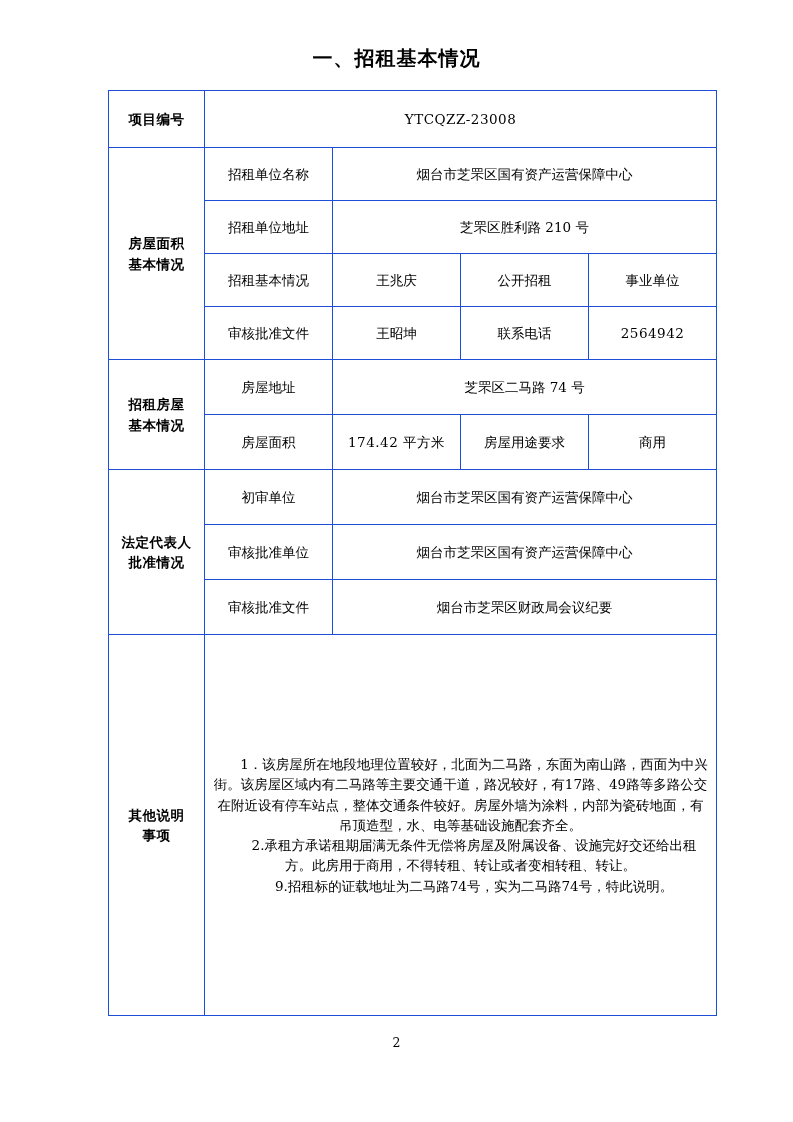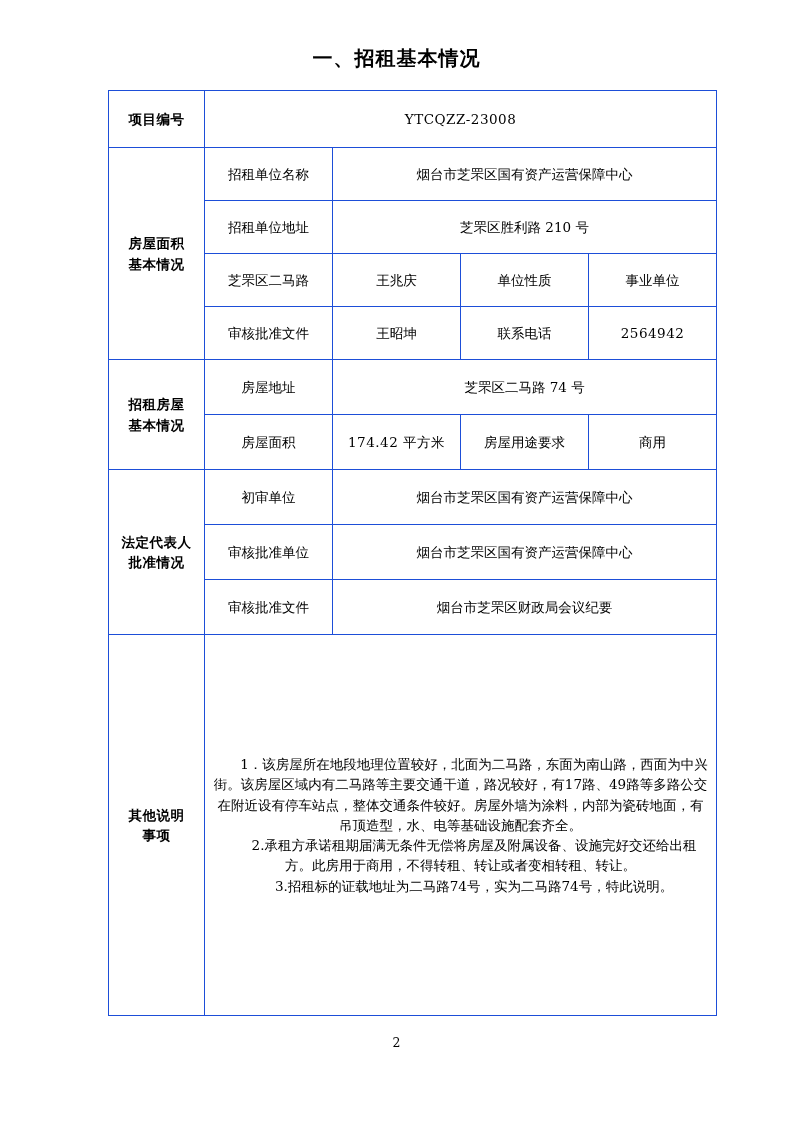--- a/index.html
+++ b/index.html
@@ -120,7 +120,7 @@
         <td class="value" colspan="3">芝罘区胜利路 210 号</td>
       </tr>
       <tr>
-        <td class="sublabel" style="height:40px">芝罘区二马路</td>
+        <td class="sublabel" style="height:40px">招租基本情况</td>
         <td class="value">王兆庆</td>
         <td class="sublabel">单位性质</td>
         <td class="value">事业单位</td>

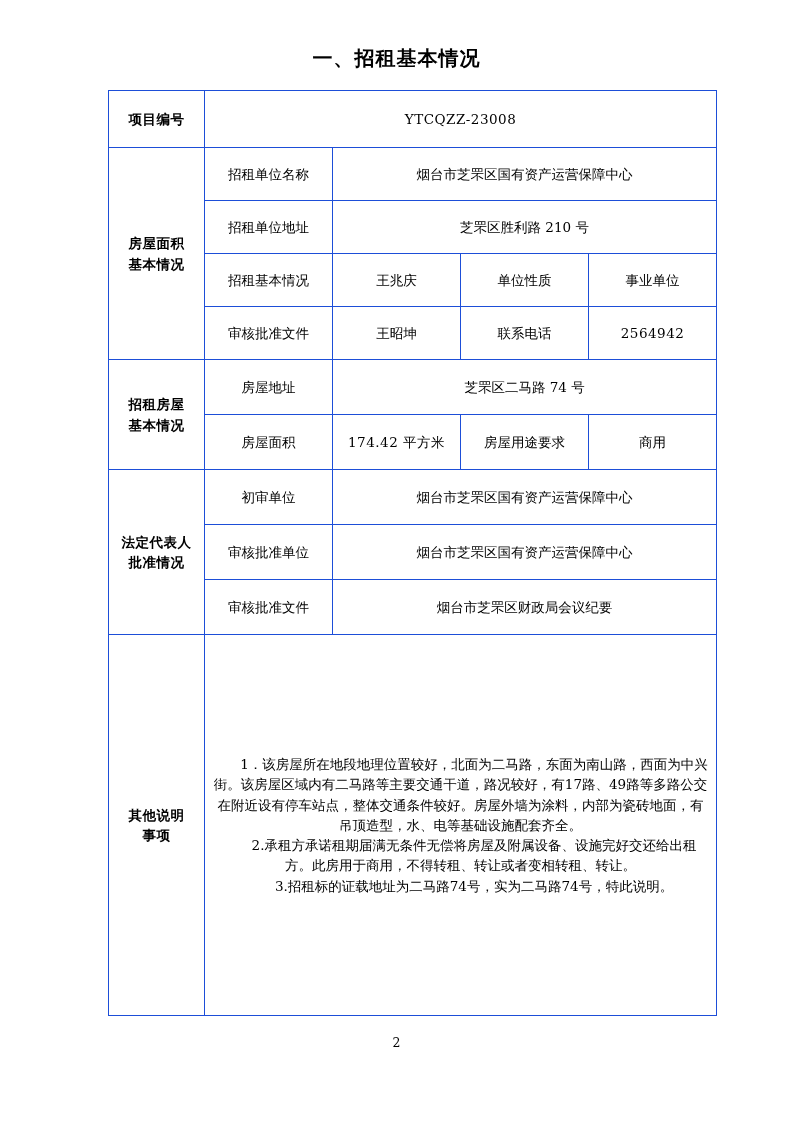--- a/index.html
+++ b/index.html
@@ -122,7 +122,7 @@
       <tr>
         <td class="sublabel" style="height:40px">招租基本情况</td>
         <td class="value">王兆庆</td>
-        <td class="sublabel">单位性质</td>
+        <td class="sublabel">公开招租</td>
         <td class="value">事业单位</td>
       </tr>
       <tr>

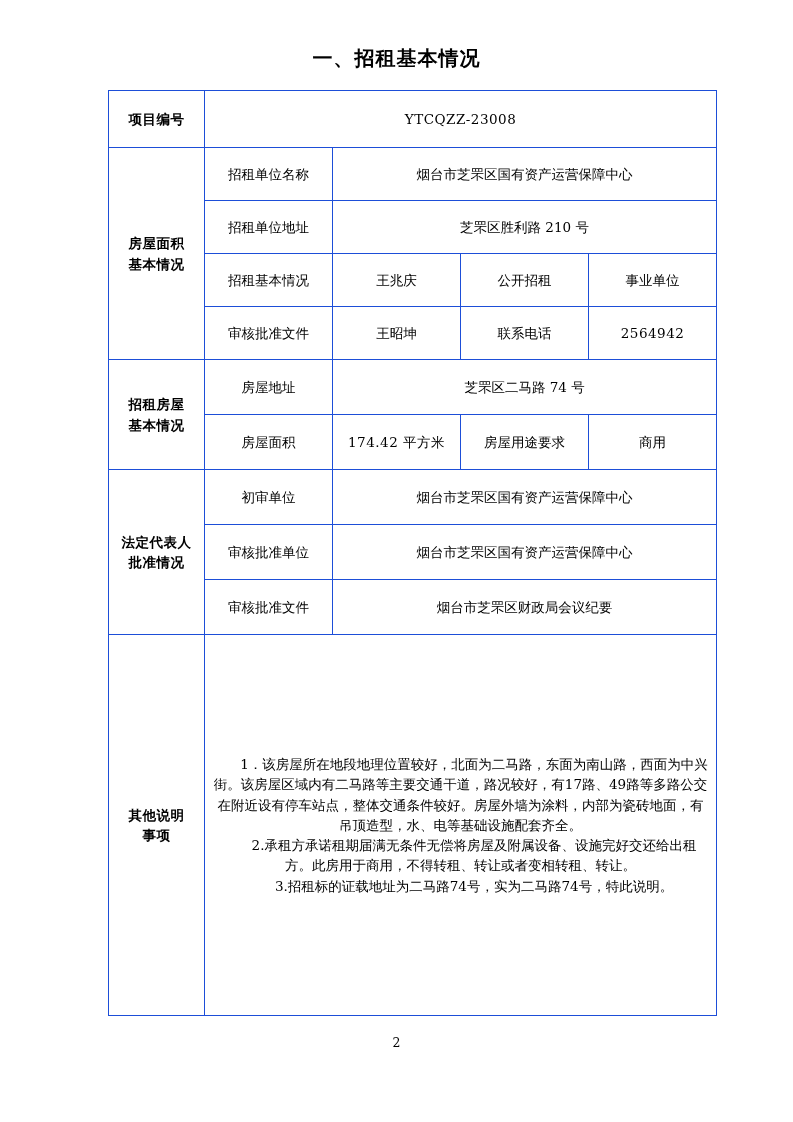--- a/index.html
+++ b/index.html
@@ -172,7 +172,7 @@
         <td class="notes" colspan="4">
           <p class="indent2">1．该房屋所在地段地理位置较好，北面为二马路，东面为南山路，西面为中兴街。该房屋区域内有二马路等主要交通干道，路况较好，有17路、49路等多路公交在附近设有停车站点，整体交通条件较好。房屋外墙为涂料，内部为瓷砖地面，有吊顶造型，水、电等基础设施配套齐全。</p>
           <p class="indent2">2.承租方承诺租期届满无条件无偿将房屋及附属设备、设施完好交还给出租方。此房用于商用，不得转租、转让或者变相转租、转让。</p>
-          <p class="indent2">3.招租标的证载地址为二马路74号，实为二马路74号，特此说明。</p>
+          <p class="indent2">9.招租标的证载地址为二马路74号，实为二马路74号，特此说明。</p>
         </td>
       </tr>
     </tbody>

